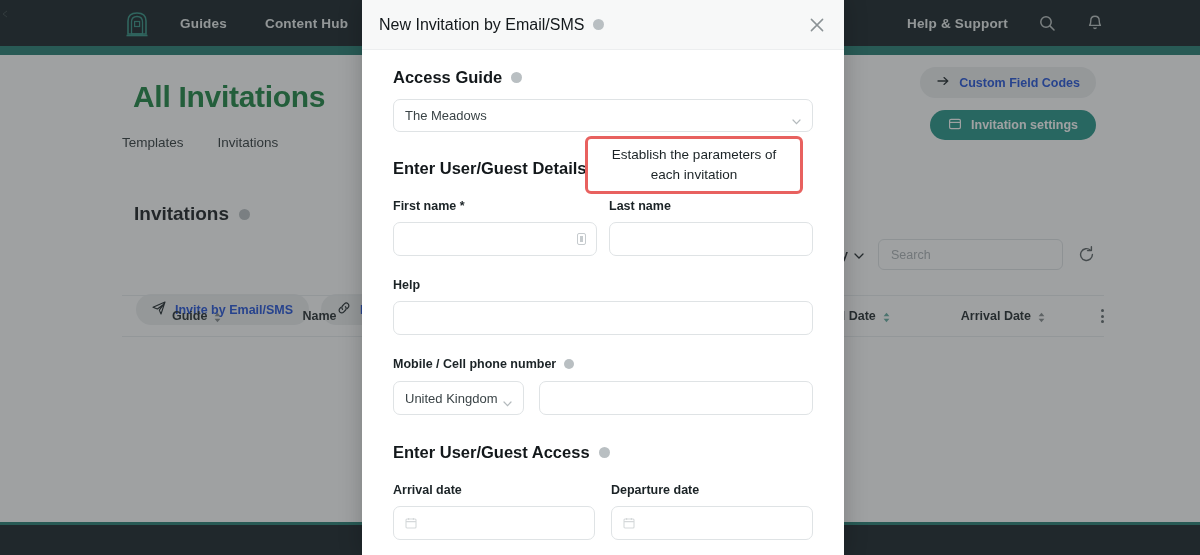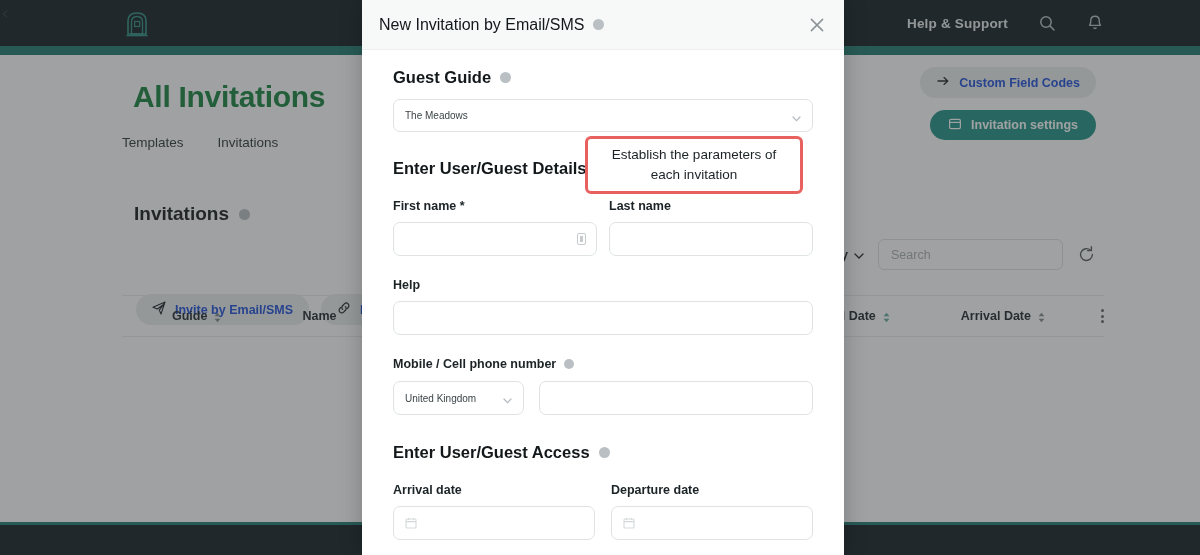--- a/index.html
+++ b/index.html
@@ -163,6 +163,10 @@
           <rect x="12.6" y="13.5" width="5" height="5" fill="none" stroke="#2e8f80" stroke-width="1.2"></rect>
           <path d="M4.5 27.5 L25.5 27.5" stroke="#2e8f80" stroke-width="1.6"></path>
         </svg>
+      </div>
+      <div class="nav-links">
+        <span class="nav-link">Guides</span>
+        <span class="nav-link">Content Hub</span>
       </div>
       <div class="nav-right">
         <span class="nav-link">Help &amp; Support</span>

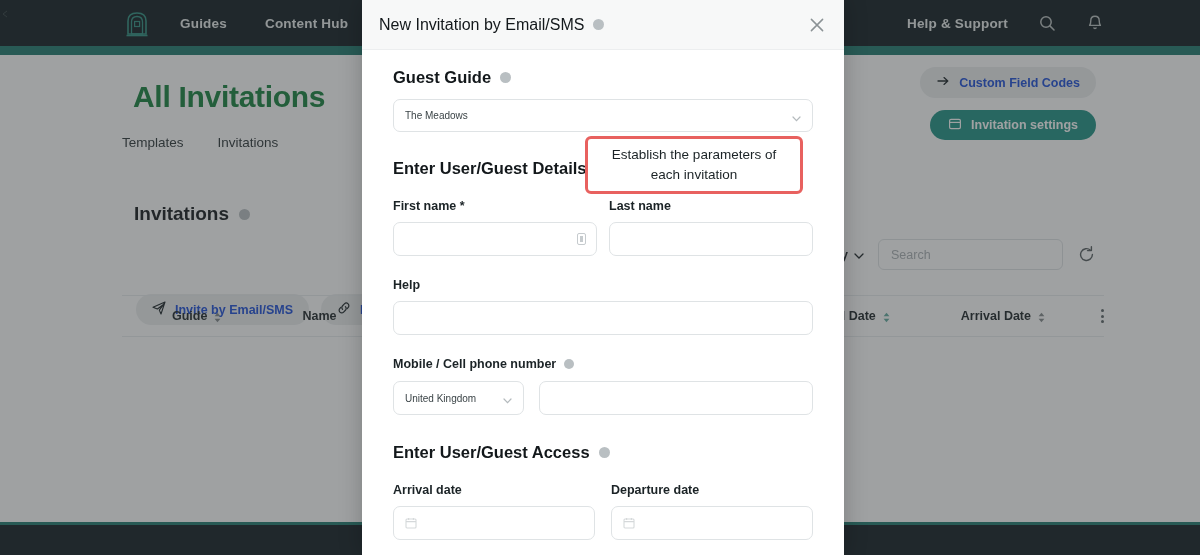--- a/index.html
+++ b/index.html
@@ -323,7 +323,7 @@
       </div>
 
       <div class="m-sec-title-row">
-        <span class="m-sec-title">Guest Guide</span>
+        <span class="m-sec-title">Access Guide</span>
         <span class="info-dot"></span>
       </div>
       <div class="inp" style="margin-top:12px;">

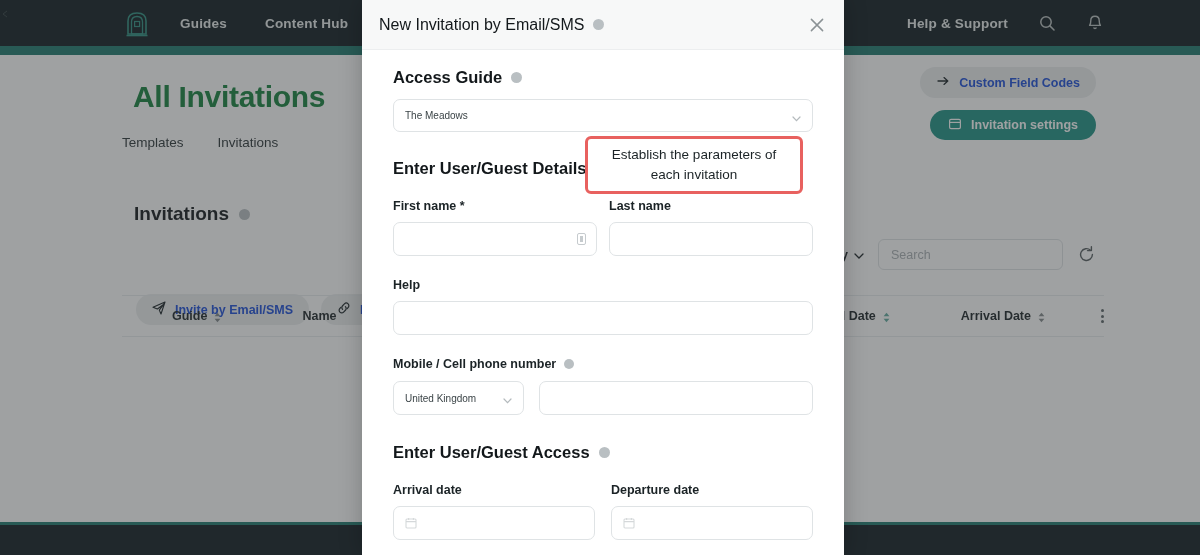--- a/index.html
+++ b/index.html
@@ -117,7 +117,7 @@
   .field-label { font-size: 12.5px; font-weight: bold; color: #1b2326; display: flex; align-items: center; gap: 8px; }
   .inp {
     height: 33px; border: 1px solid #dfe3e5; border-radius: 7px; background: #fff;
-    display: flex; align-items: center; padding: 0 11px; font-size: 10px; color: #3b4447;
+    display: flex; align-items: center; padding: 0 11px; font-size: 13px; color: #3b4447;
     position: relative;
   }
   .inp.tall { height: 34px; }

